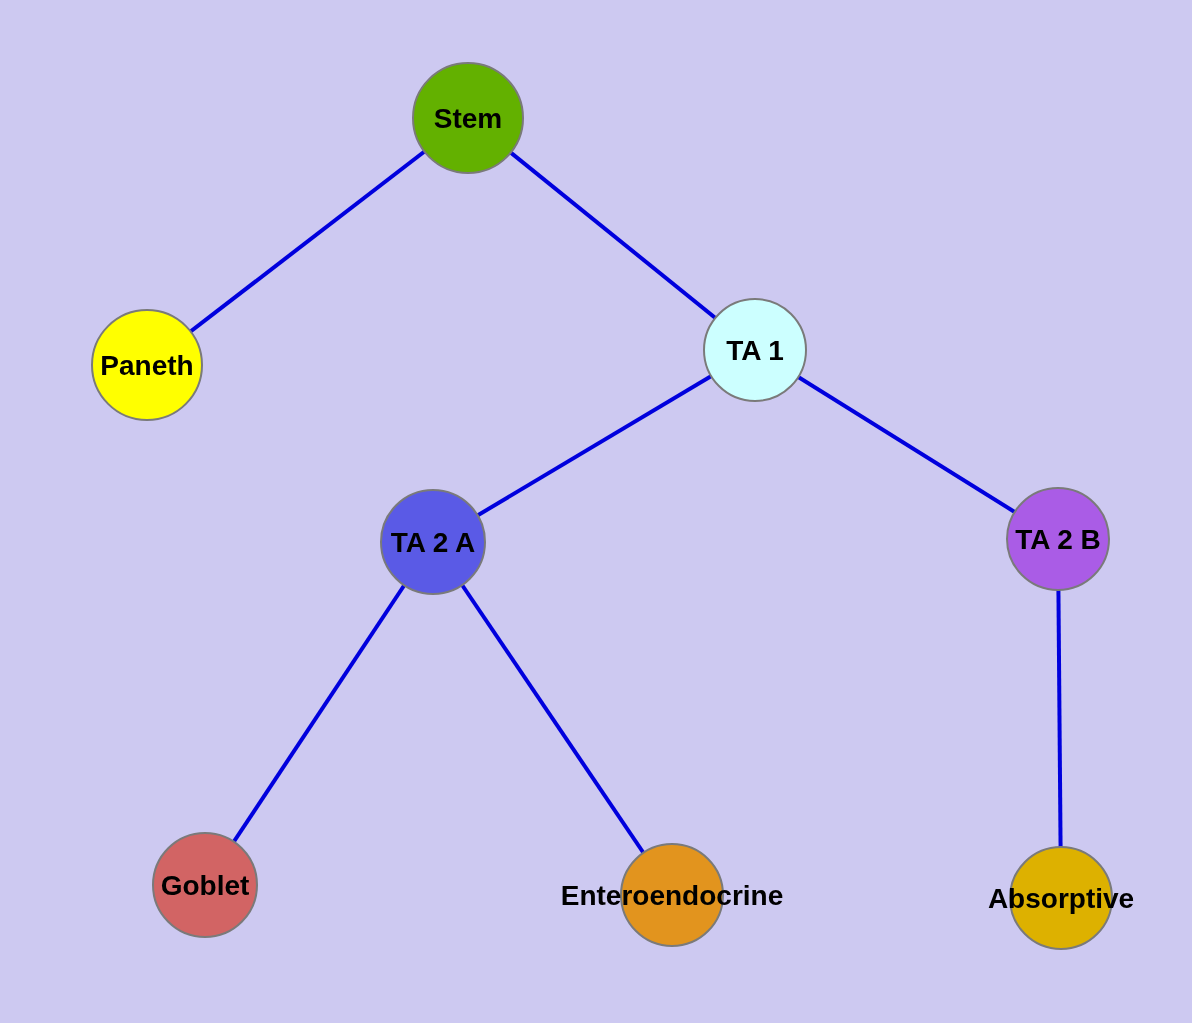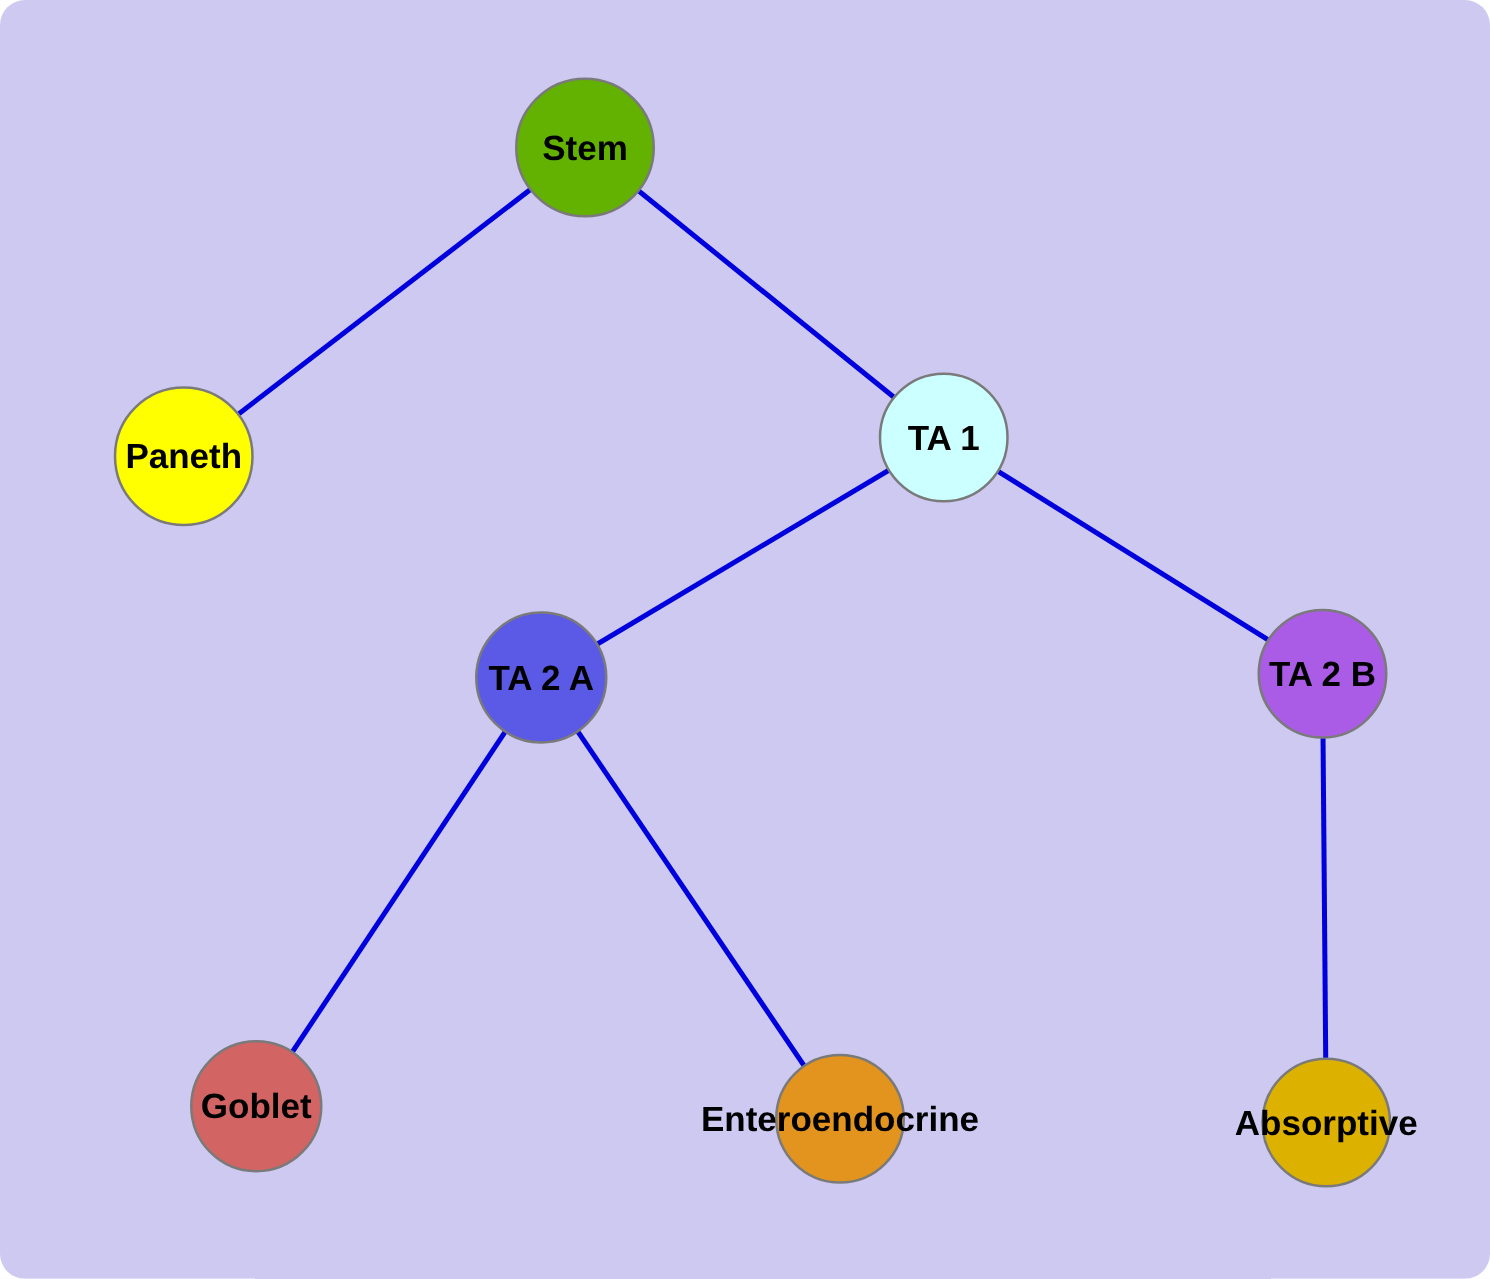--- a/index.html
+++ b/index.html
@@ -13,7 +13,6 @@
     position: relative;
     overflow: hidden;
     font-family: "Liberation Sans", sans-serif;
-    border-radius: 20px;
   }
   svg text {
     font-family: "Liberation Sans", sans-serif;

